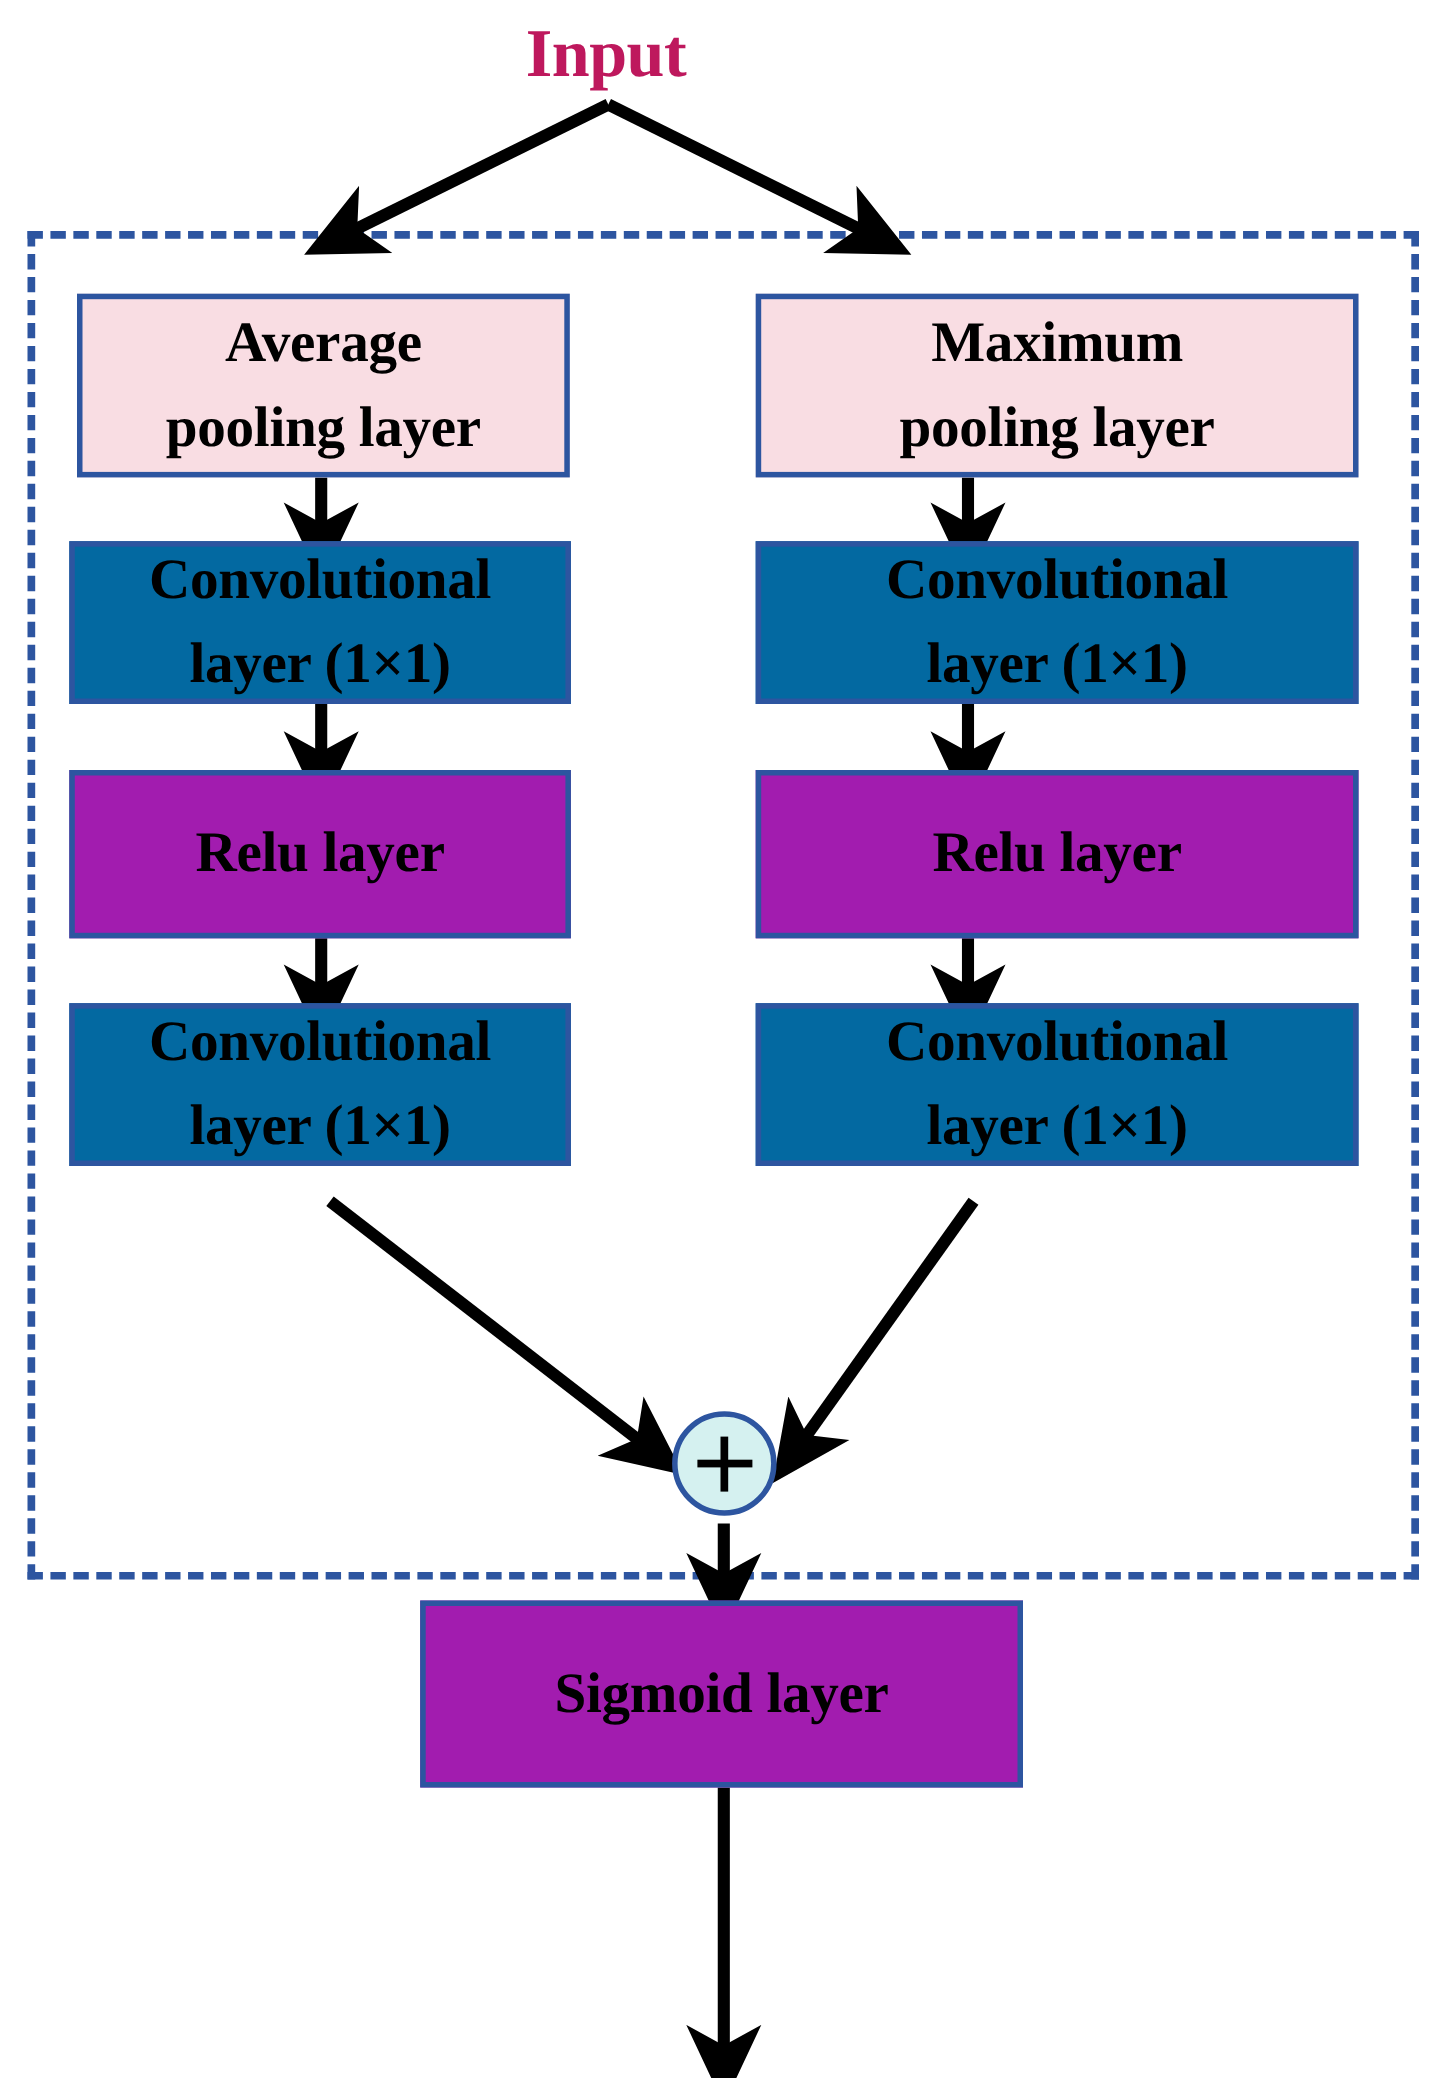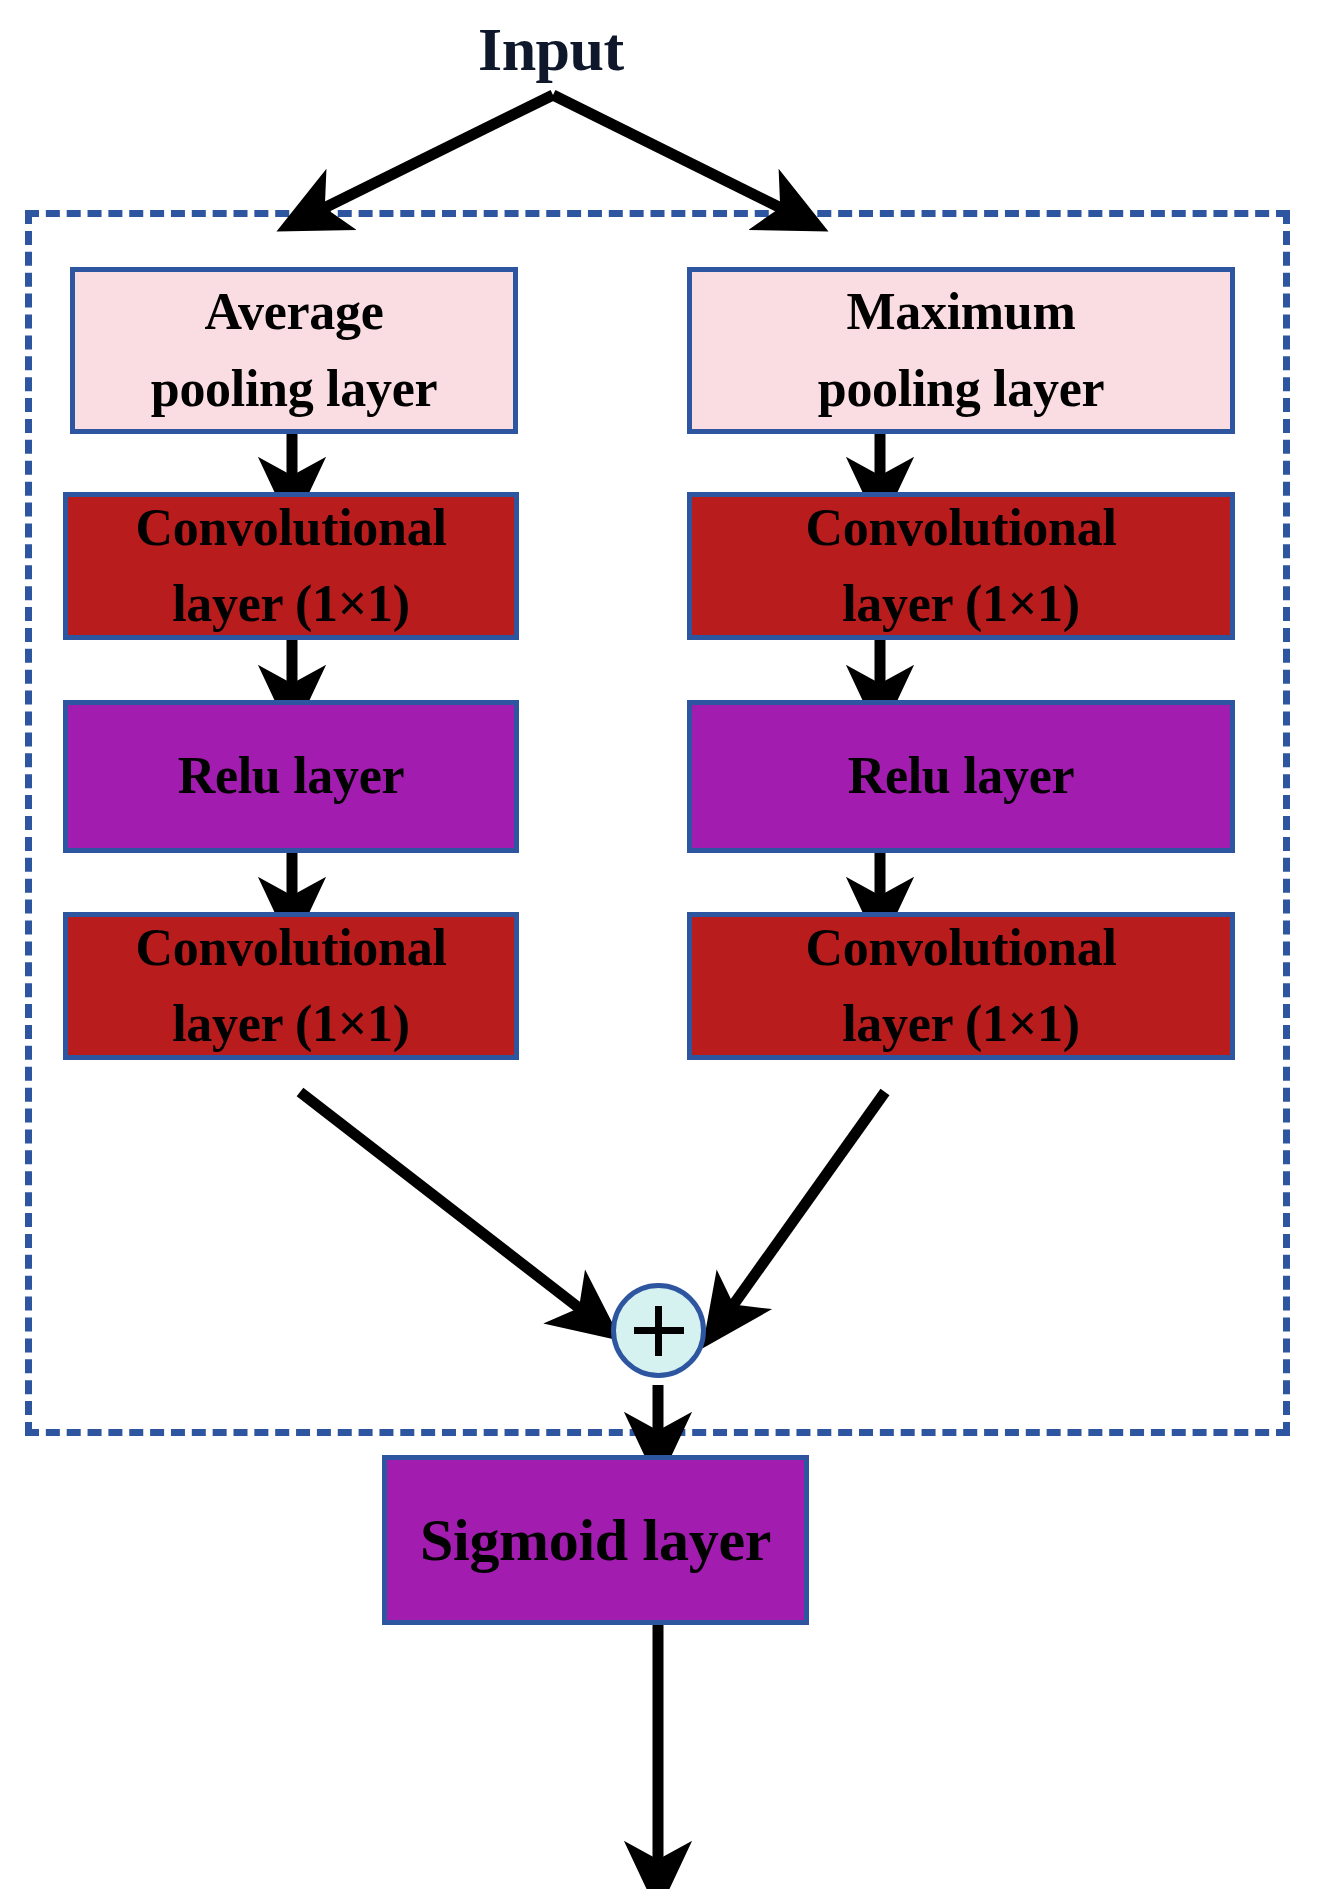--- a/index.html
+++ b/index.html
@@ -51,7 +51,7 @@
   .label-free {
     position: absolute;
     font-weight: bold;
-    color: #0f172a;
+    color: #be185d;
     white-space: nowrap;
     letter-spacing: -0.5px;
   }

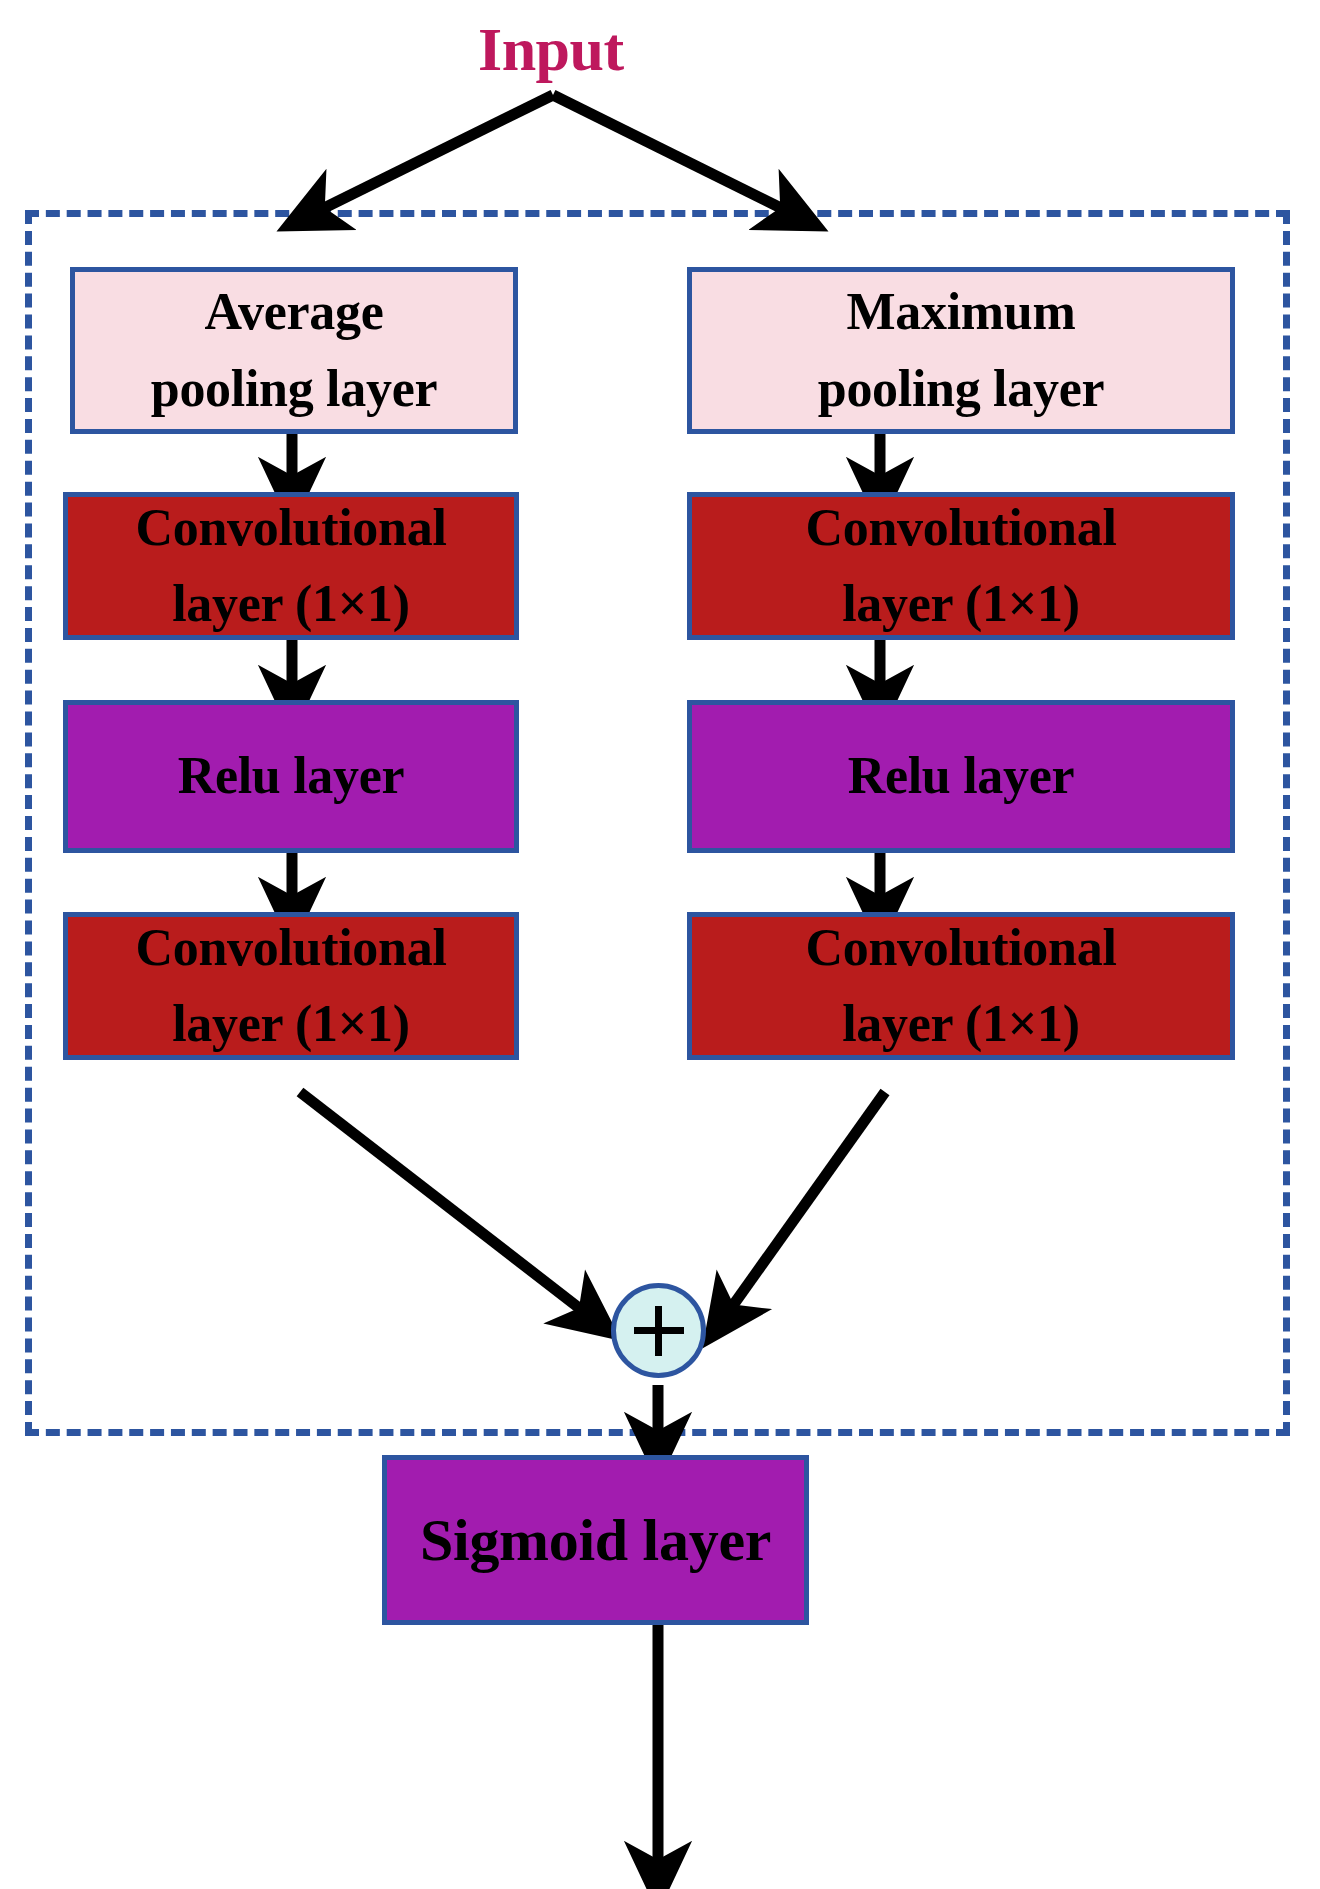--- a/index.html
+++ b/index.html
@@ -45,7 +45,7 @@
     white-space: nowrap;
   }
   .fill-pink   { background: #f9dde3; }
-  .fill-cyan   { background: #b91c1c; }
+  .fill-cyan   { background: #0369a1; }
   .fill-yellow { background: #a21caf; }
 
   .label-free {

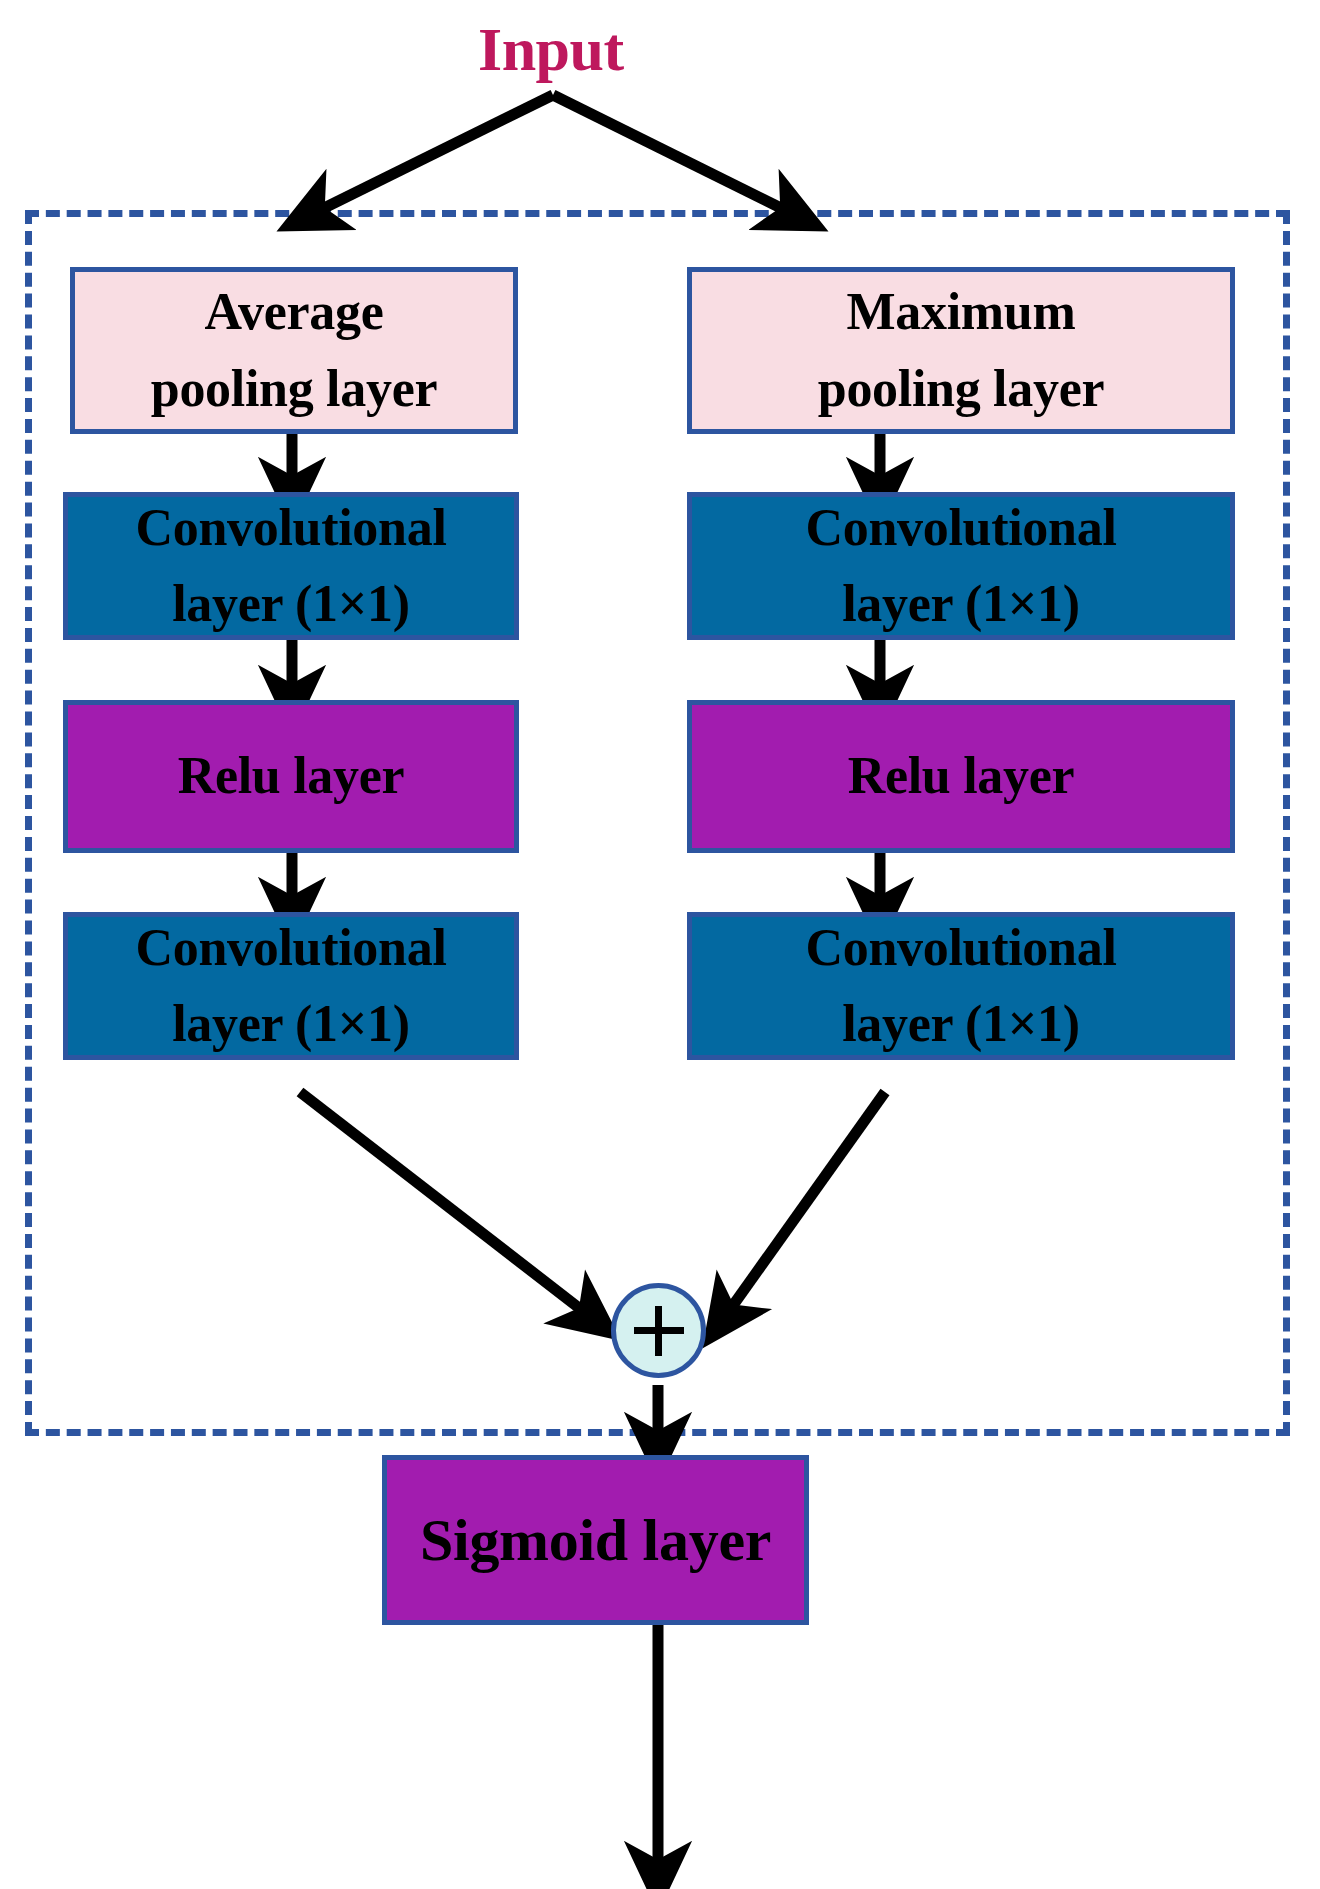--- a/index.html
+++ b/index.html
@@ -187,7 +187,7 @@
     <span class="plus-v"></span>
   </div>
 
-  <div class="node fill-yellow" style="left:382px; top:1455px; width:427px; height:170px; font-size:60px;">
+  <div class="node fill-yellow" style="left:382px; top:1455px; width:548px; height:170px; font-size:52px;">
     <span class="ln">Sigmoid layer</span>
   </div>
 

